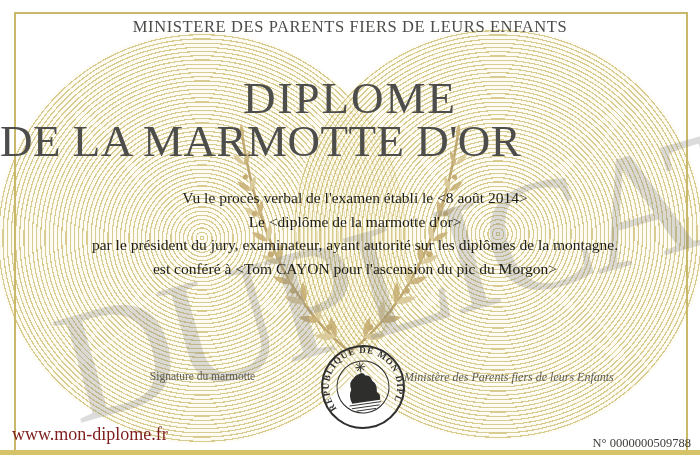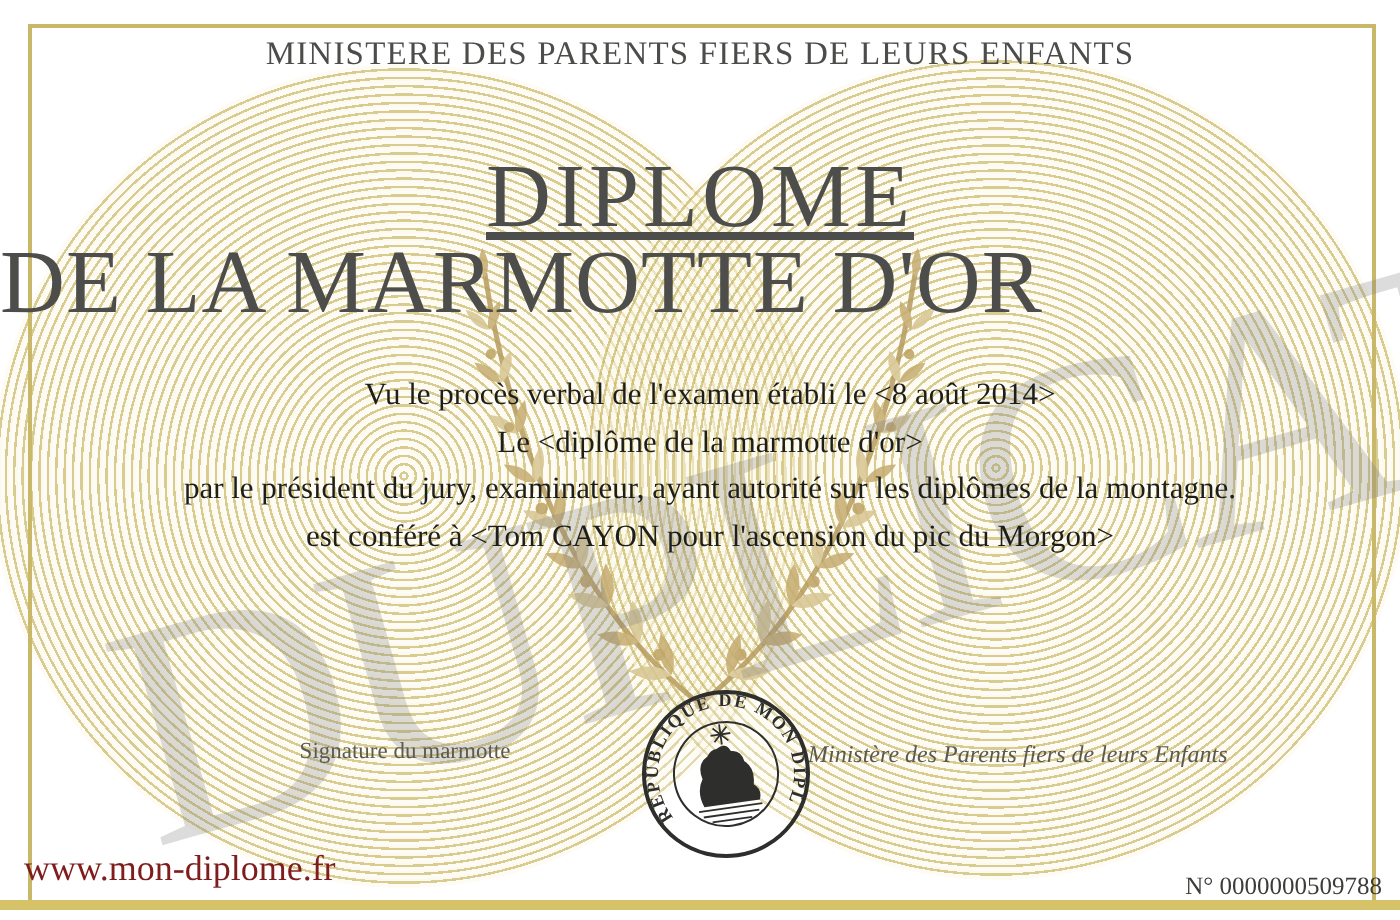--- a/index.html
+++ b/index.html
@@ -45,7 +45,7 @@
   }
   .title-1 {
     left:0; top:72px; width:700px; text-align:center;
-    font-size:45px; letter-spacing:2px; color:#4d4d4b;text-decoration:underline;
+    font-size:45px; letter-spacing:2px; color:#4d4d4b;
   }
   .title-2 {
     left:0; top:115px; width:700px; text-align:left;

